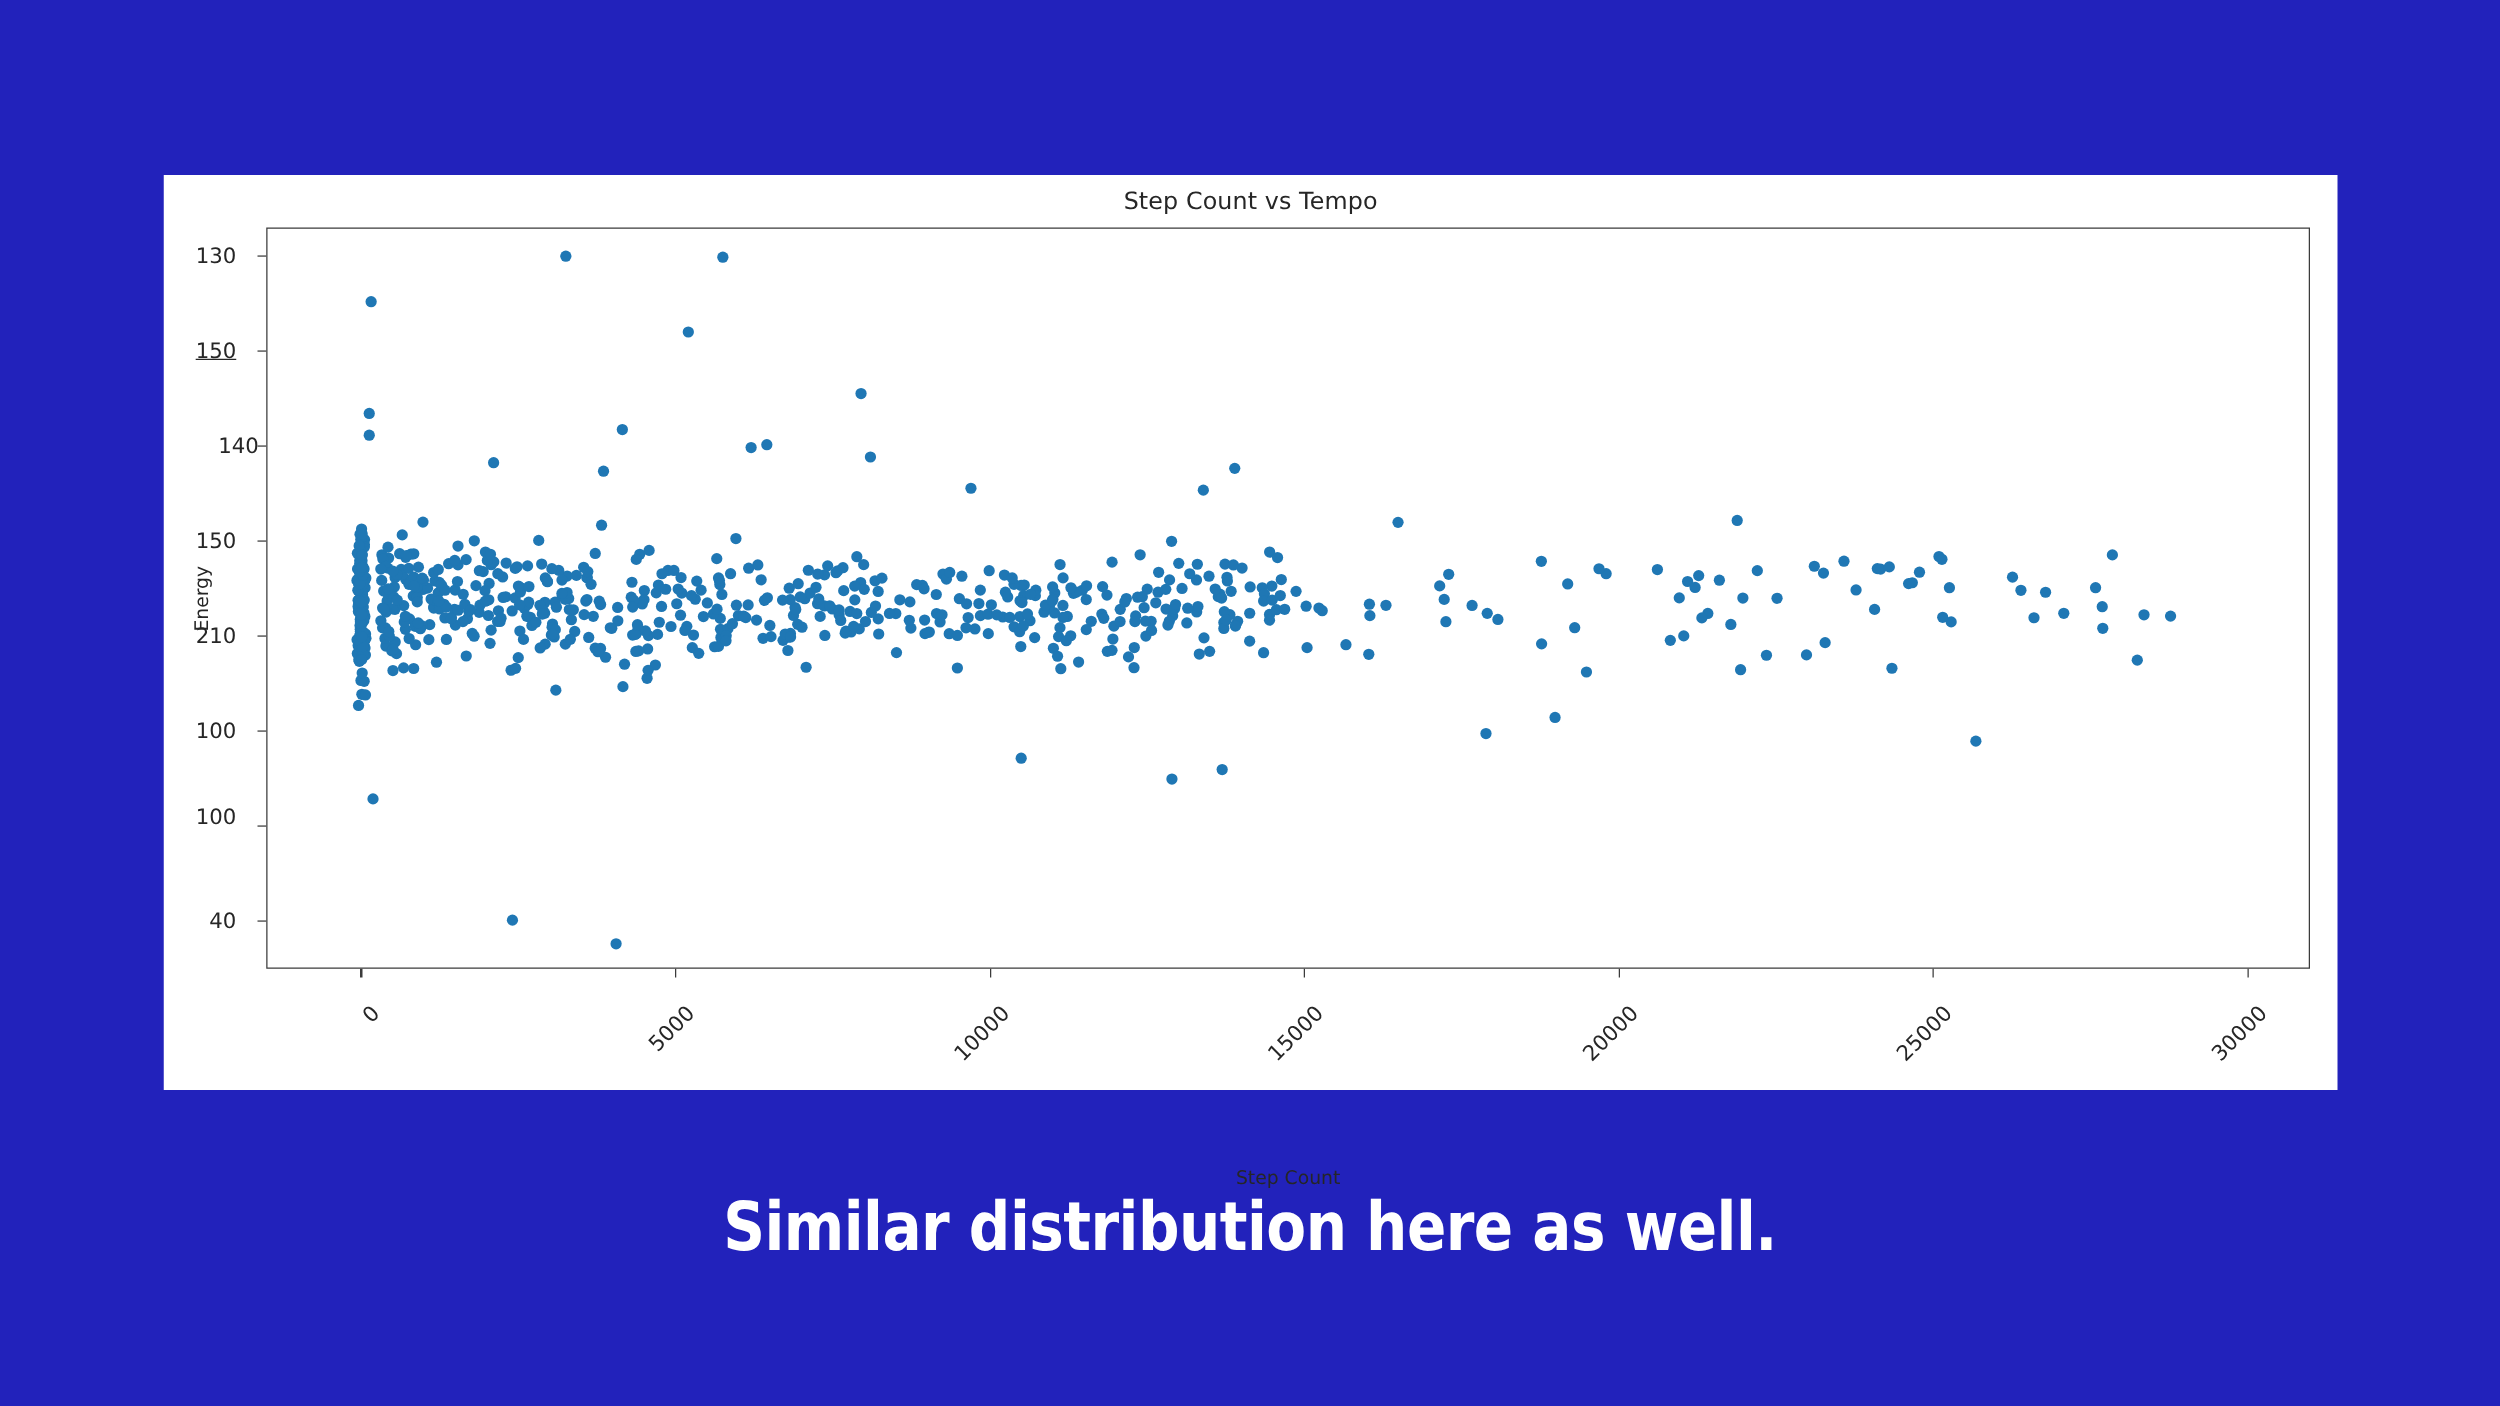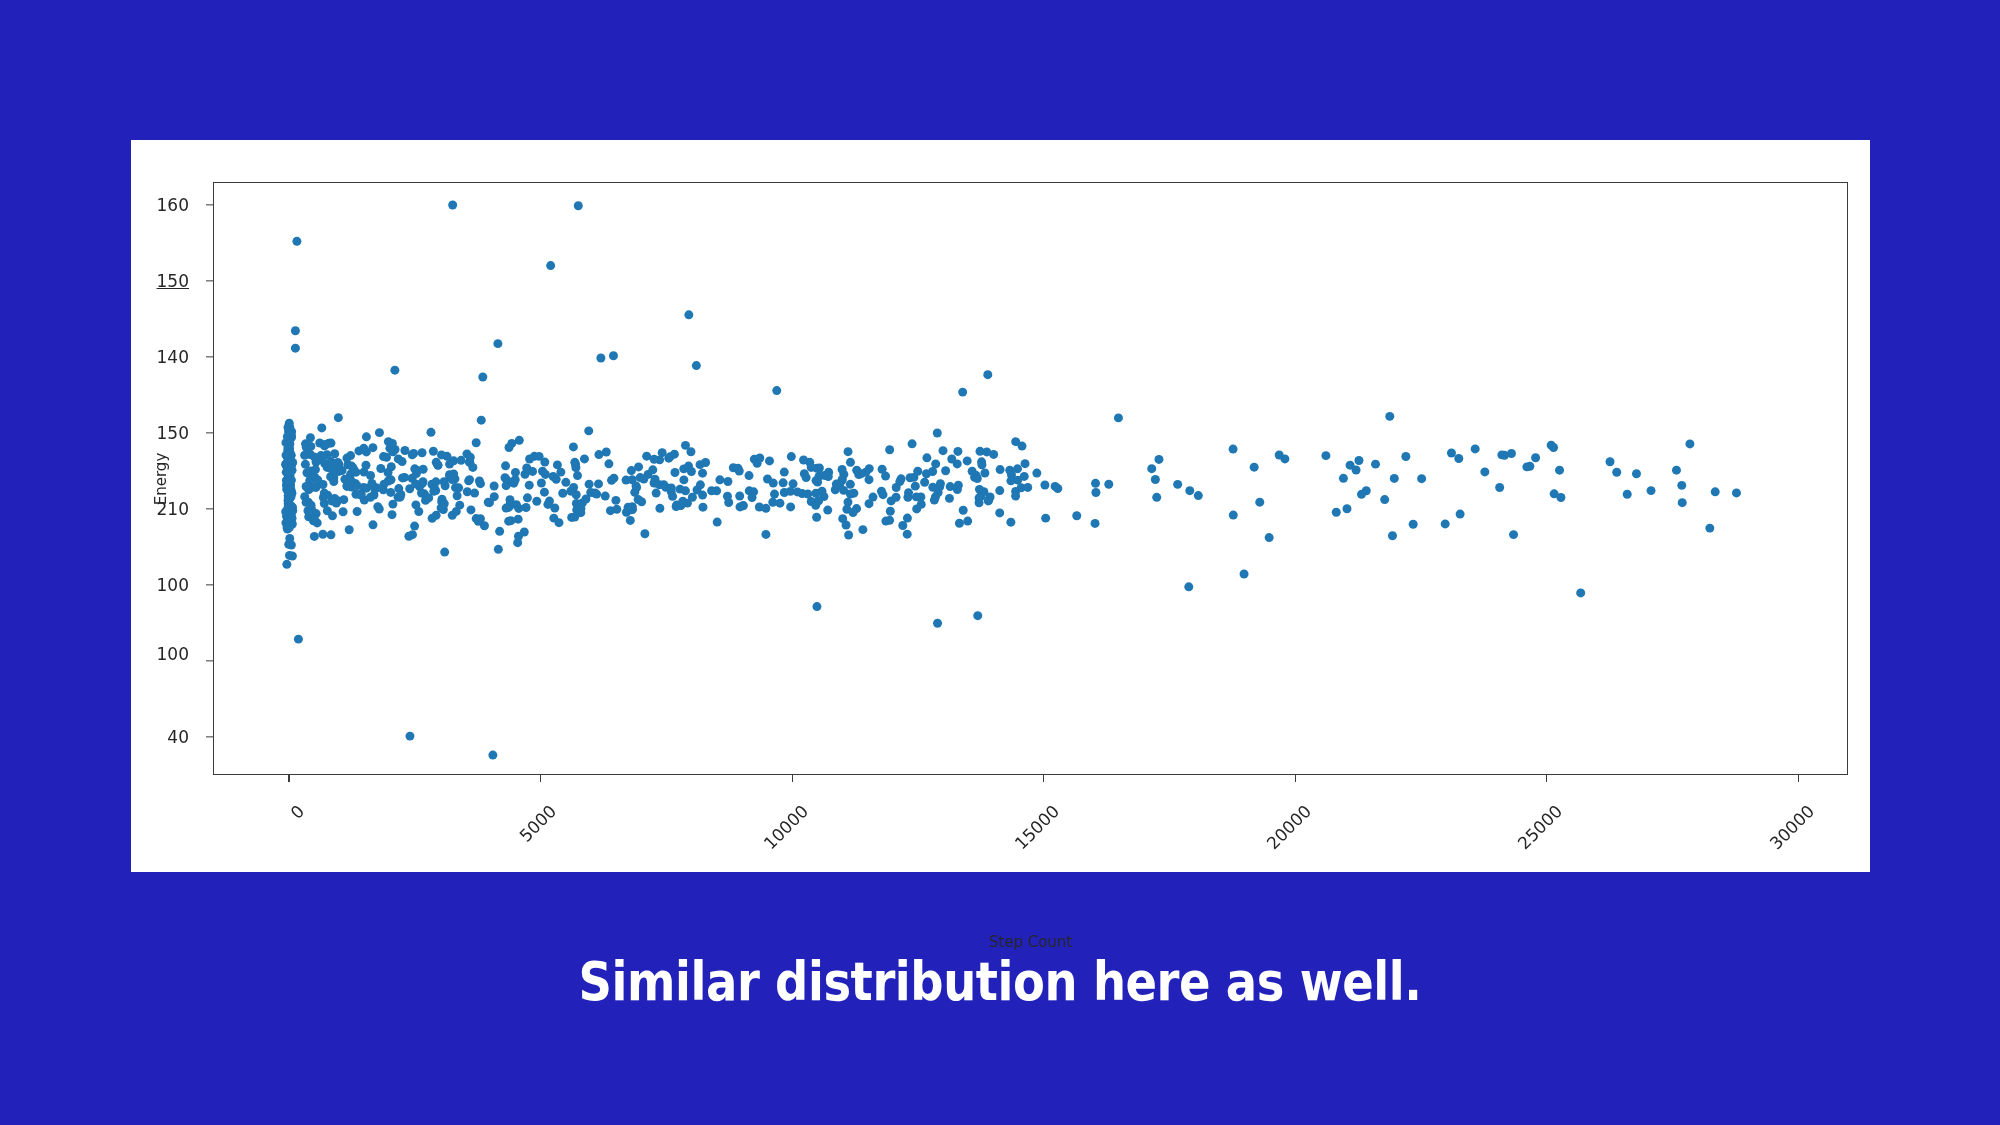--- a/index.html
+++ b/index.html
@@ -143,6 +143,7 @@
 
   <div id="figure-card">
 
+    <div id="chart-title">Step Count vs Tempo</div>
 
     <div id="axes">
       <svg id="plot-svg" viewBox="0 0 1635 593" preserveAspectRatio="none">

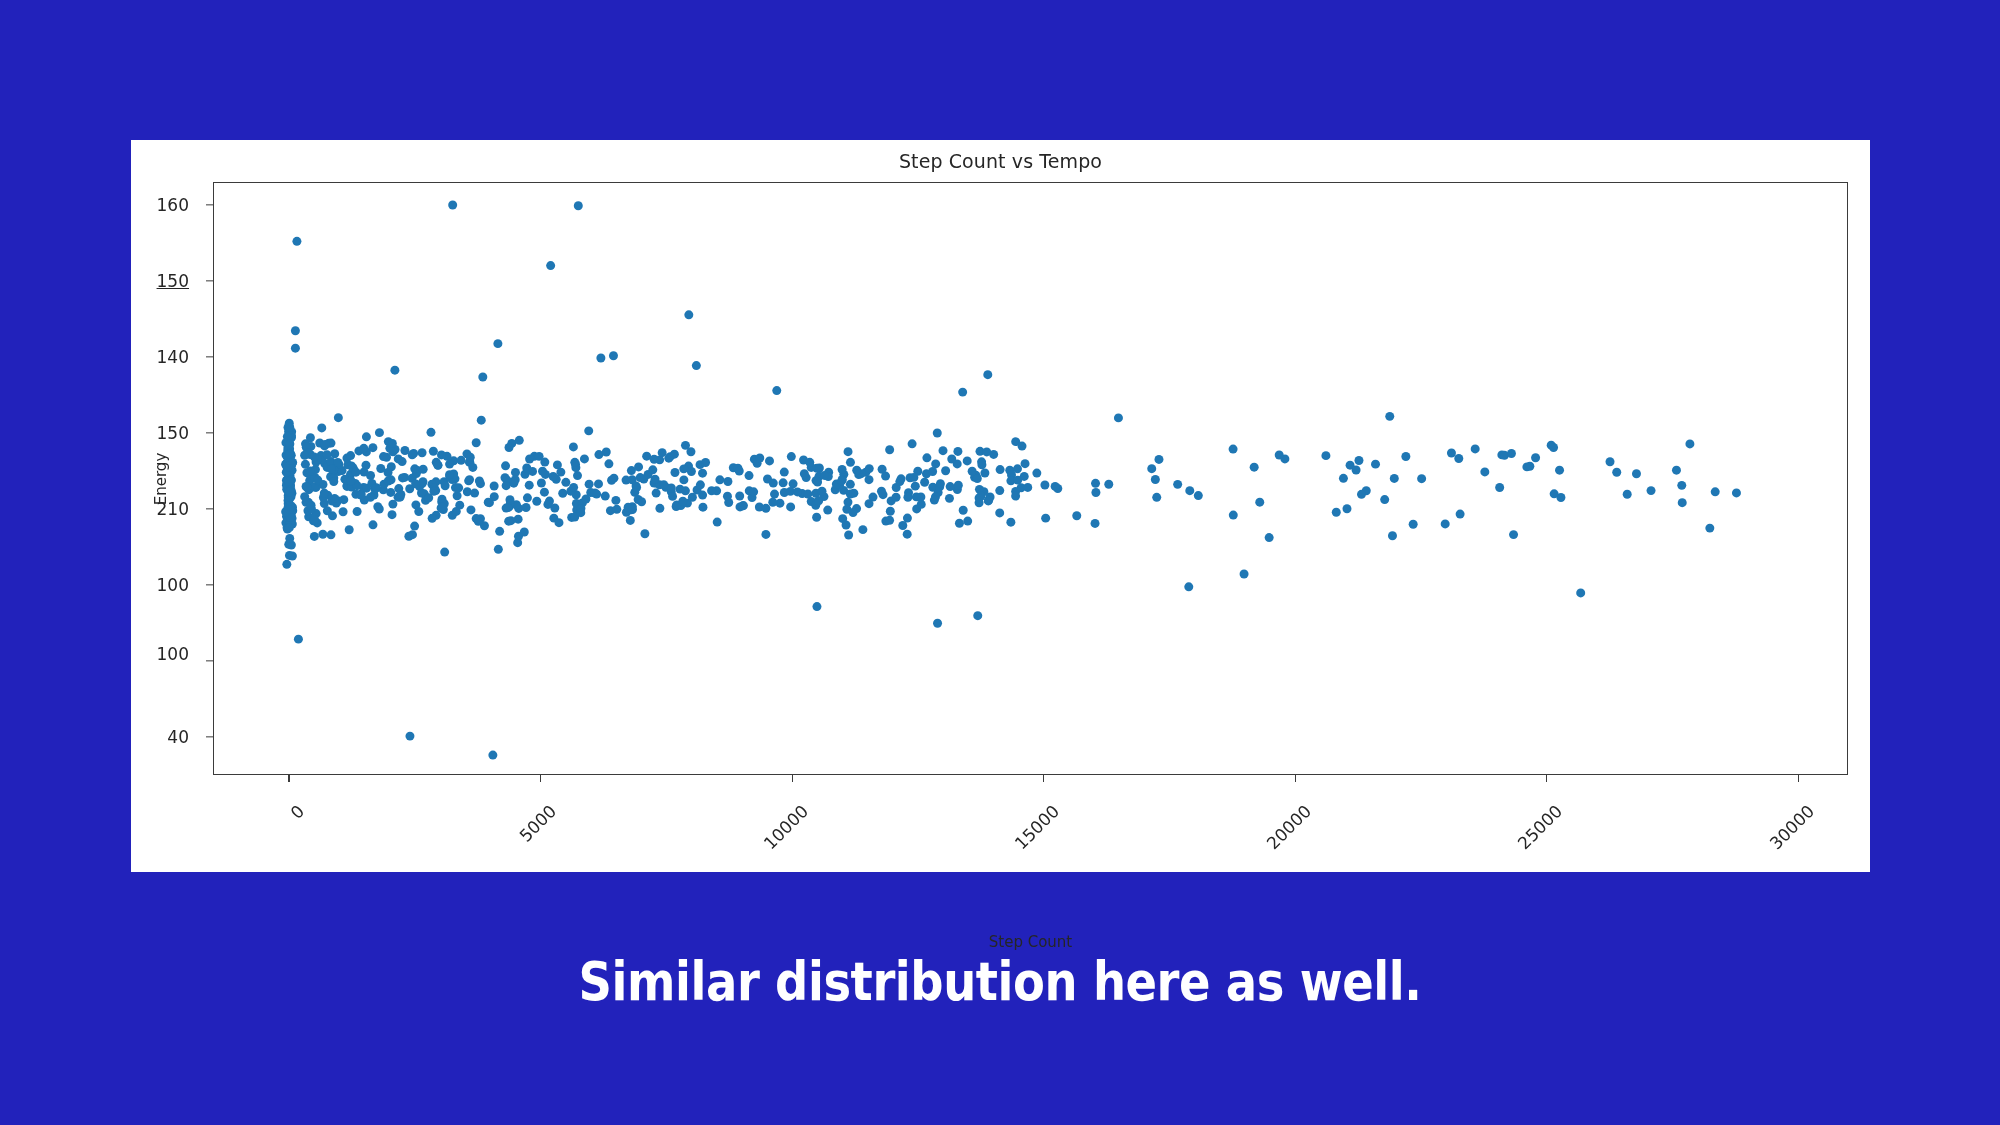--- a/index.html
+++ b/index.html
@@ -961,7 +961,7 @@
       <div class="y-tick-mark" style="left: 75px; right: auto; top: 216.859px;"></div>
       <div class="y-tick" style="top: 140.833px; left: 70px; right: auto; transform: translate(-100%, -50%); text-decoration: underline;">150</div>
       <div class="y-tick-mark" style="left: 75px; right: auto; top: 140.833px;"></div>
-      <div class="y-tick" style="top: 64.8077px; left: 70px; right: auto; transform: translate(-100%, -50%);">160</div>
+      <div class="y-tick" style="top: 64.8077px; left: 70px; right: auto; transform: translate(-100%, -50%);">130</div>
       <div class="y-tick-mark" style="left: 75px; right: auto; top: 64.8077px;"></div>
       <div class="x-tick" style="left: 163.462px; top: 648px;">0</div>
       <div class="x-tick-mark" style="left: 157.462px; top: 635px;"></div>

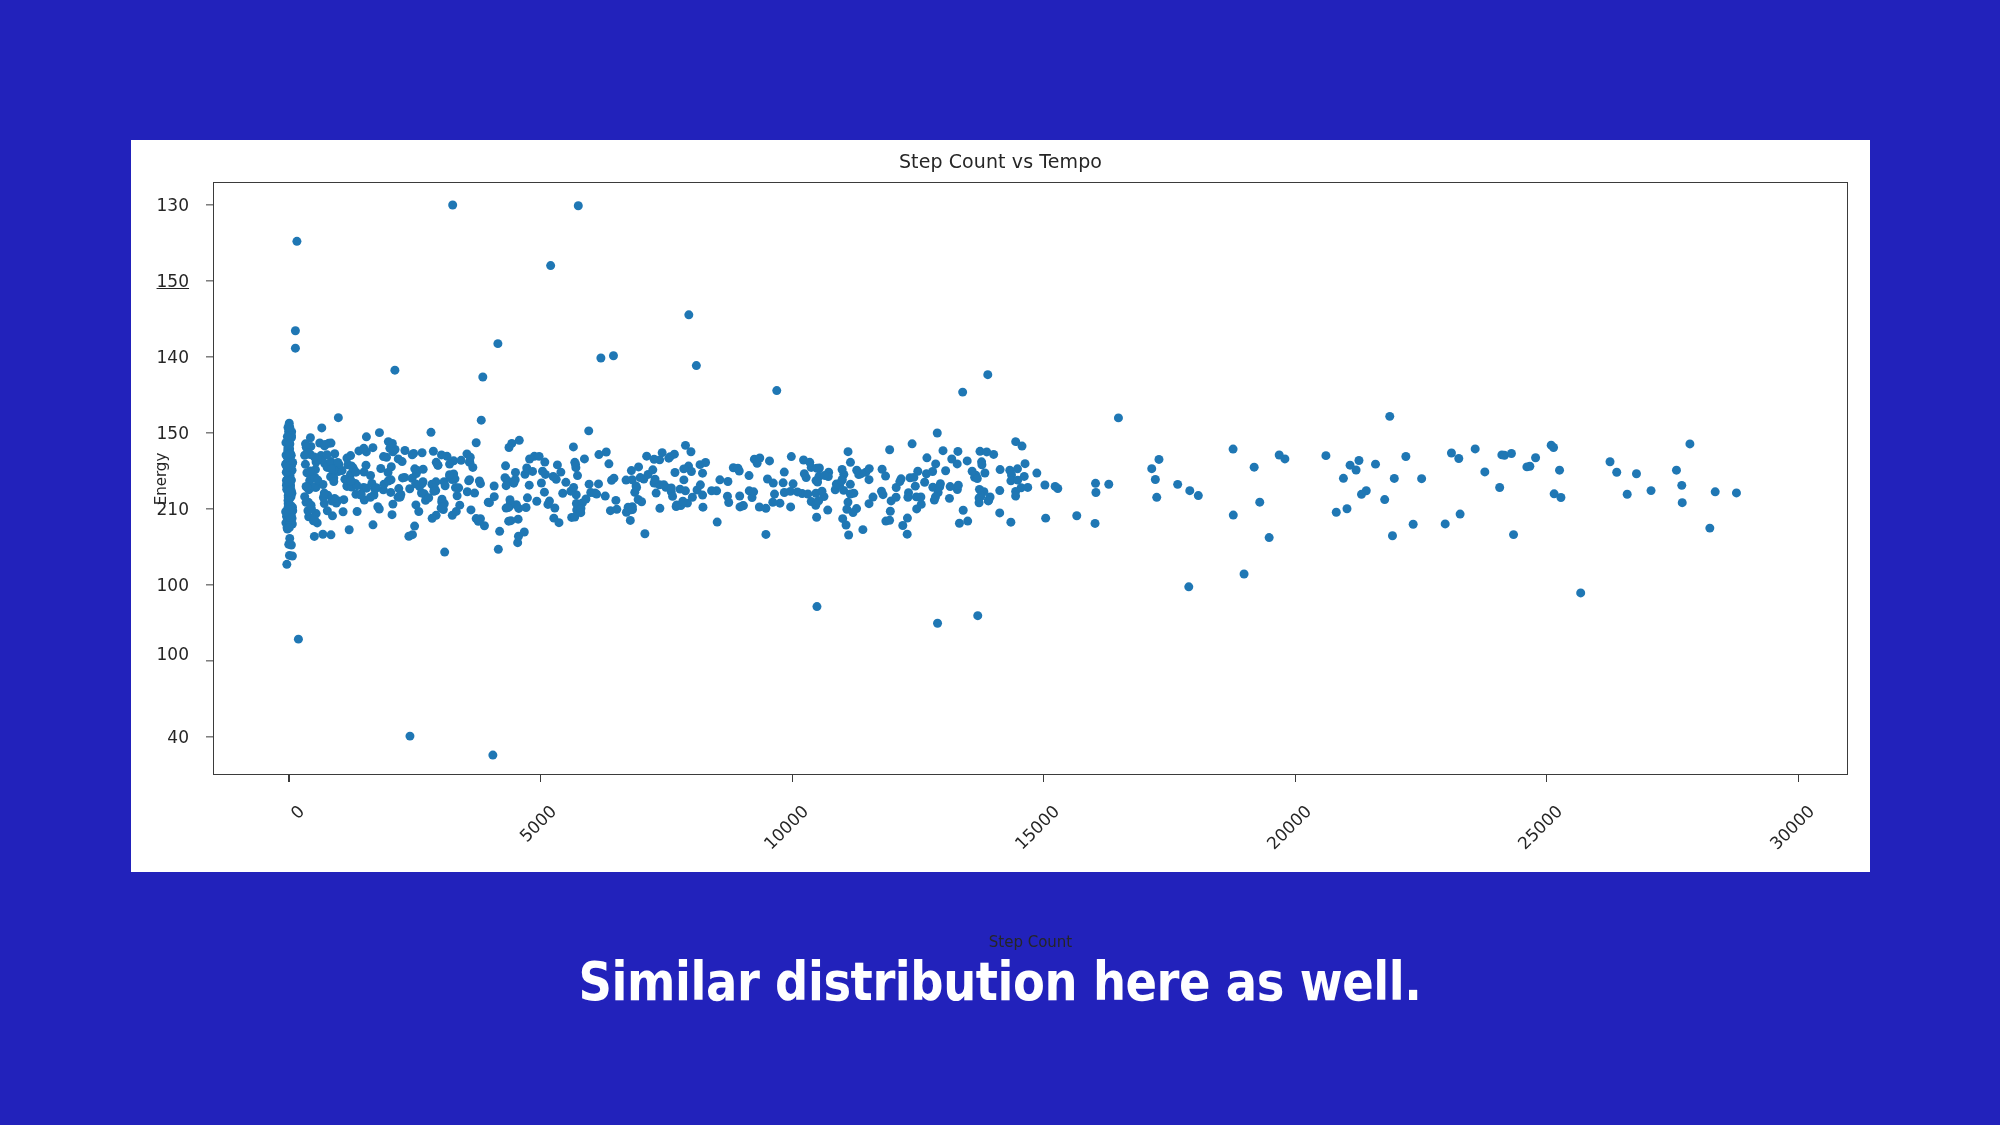--- a/index.html
+++ b/index.html
@@ -957,7 +957,7 @@
       <div class="y-tick-mark" style="left: 75px; right: auto; top: 368.91px;"></div>
       <div class="y-tick" style="top: 292.885px; left: 70px; right: auto; transform: translate(-100%, -50%);">150</div>
       <div class="y-tick-mark" style="left: 75px; right: auto; top: 292.885px;"></div>
-      <div class="y-tick" style="top: 216.859px; left: 70px; right: auto; transform: translate(-100%, -50%);">140</div>
+      <div class="y-tick" style="top: 216.859px; left: 88px; right: auto; transform: translate(-100%, -50%);">140</div>
       <div class="y-tick-mark" style="left: 75px; right: auto; top: 216.859px;"></div>
       <div class="y-tick" style="top: 140.833px; left: 70px; right: auto; transform: translate(-100%, -50%); text-decoration: underline;">150</div>
       <div class="y-tick-mark" style="left: 75px; right: auto; top: 140.833px;"></div>

